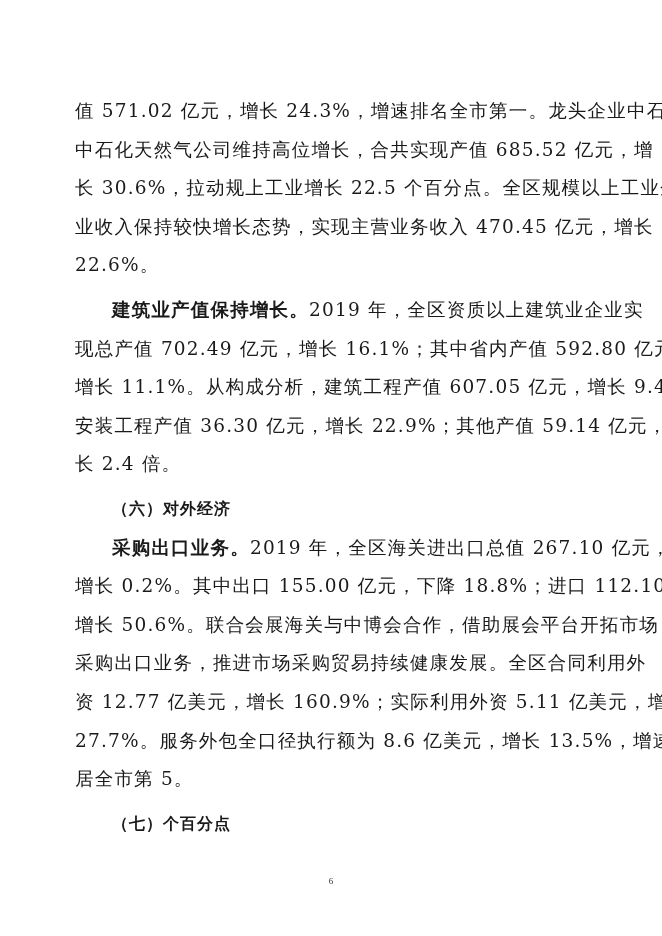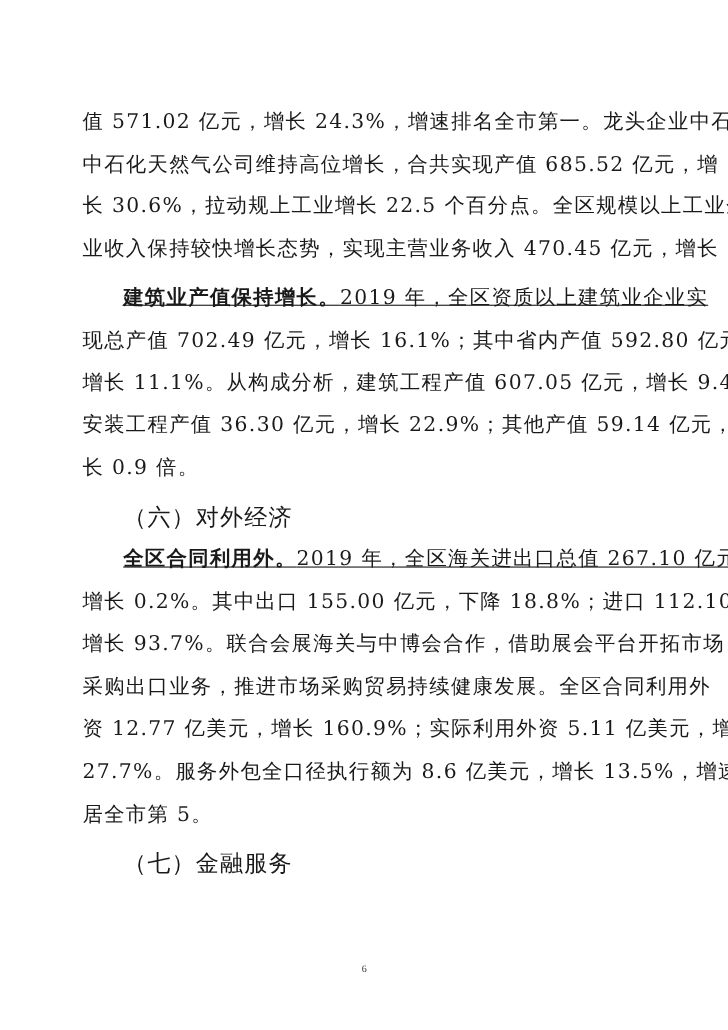--- a/index.html
+++ b/index.html
@@ -66,6 +66,7 @@
     <div class="line">中石化天然气公司维持高位增长，合共实现产值 685.52 亿元，增</div>
     <div class="line">长 30.6%，拉动规上工业增长 22.5 个百分点。全区规模以上工业企</div>
     <div class="line">业收入保持较快增长态势，实现主营业务收入 470.45 亿元，增长</div>
+    <div class="line">22.6%。</div>
   </div>
 
   <div class="gap"></div>

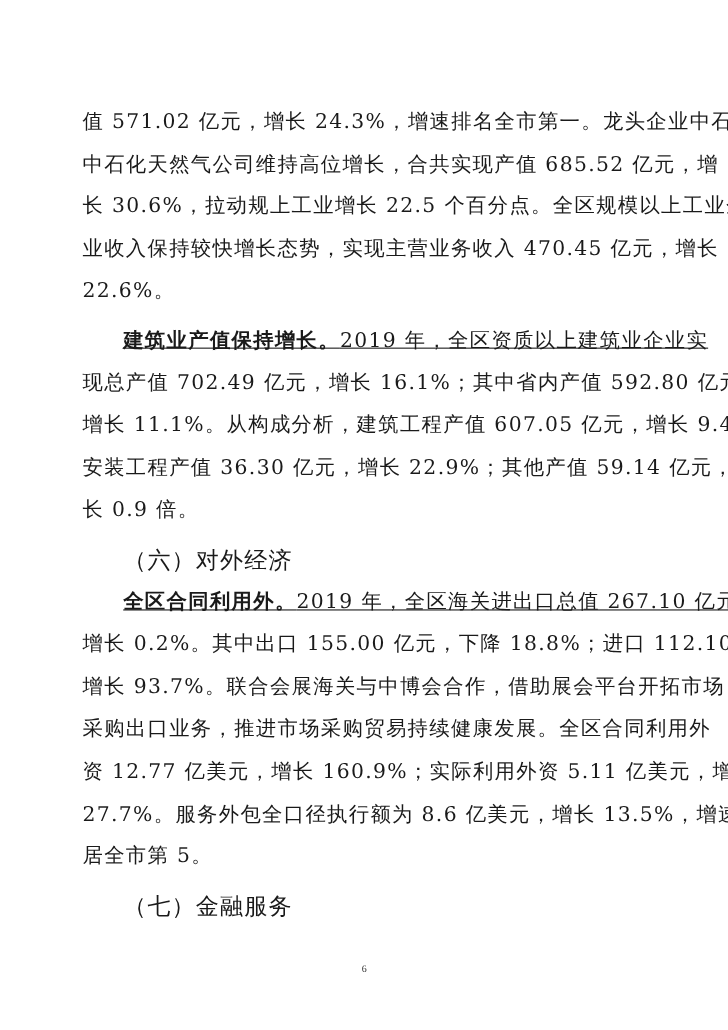--- a/index.html
+++ b/index.html
@@ -30,7 +30,6 @@
   }
   .indent {
     padding-left: 37px;
-    text-decoration: underline;
   }
   .bold {
     font-weight: bold;

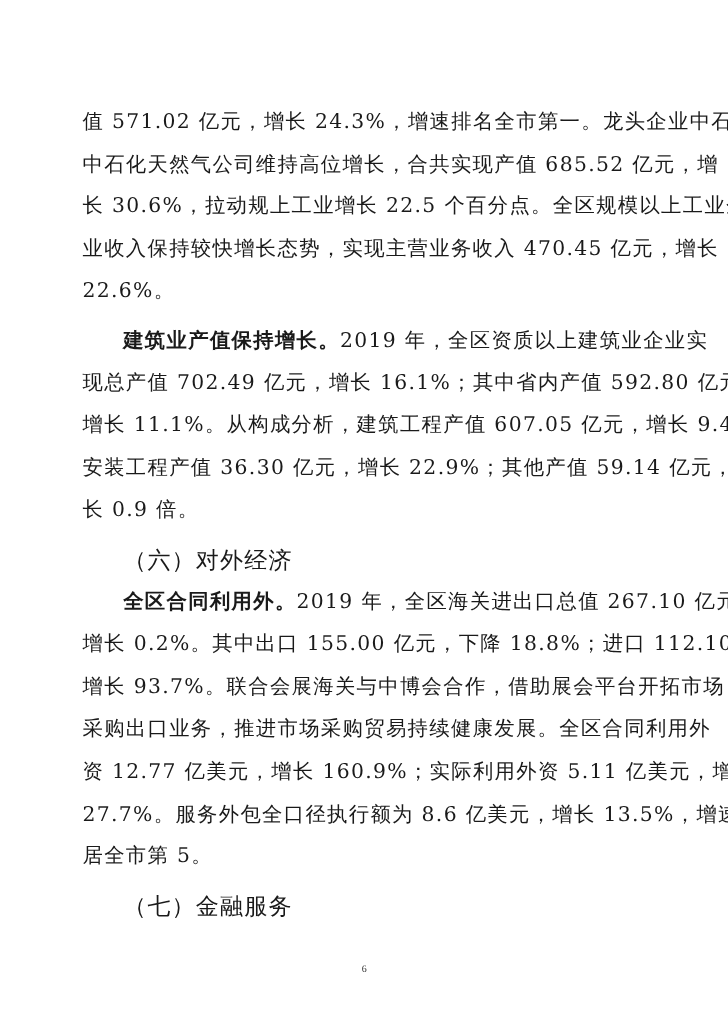--- a/index.html
+++ b/index.html
@@ -77,7 +77,7 @@
     <div class="line">现总产值 702.49 亿元，增长 16.1%；其中省内产值 592.80 亿元，</div>
     <div class="line">增长 11.1%。从构成分析，建筑工程产值 607.05 亿元，增长 9.4%；</div>
     <div class="line">安装工程产值 36.30 亿元，增长 22.9%；其他产值 59.14 亿元，增</div>
-    <div class="line">长 0.9 倍。</div>
+    <div class="line">长 2.4 倍。</div>
   </div>
 
   <div class="gap"></div>

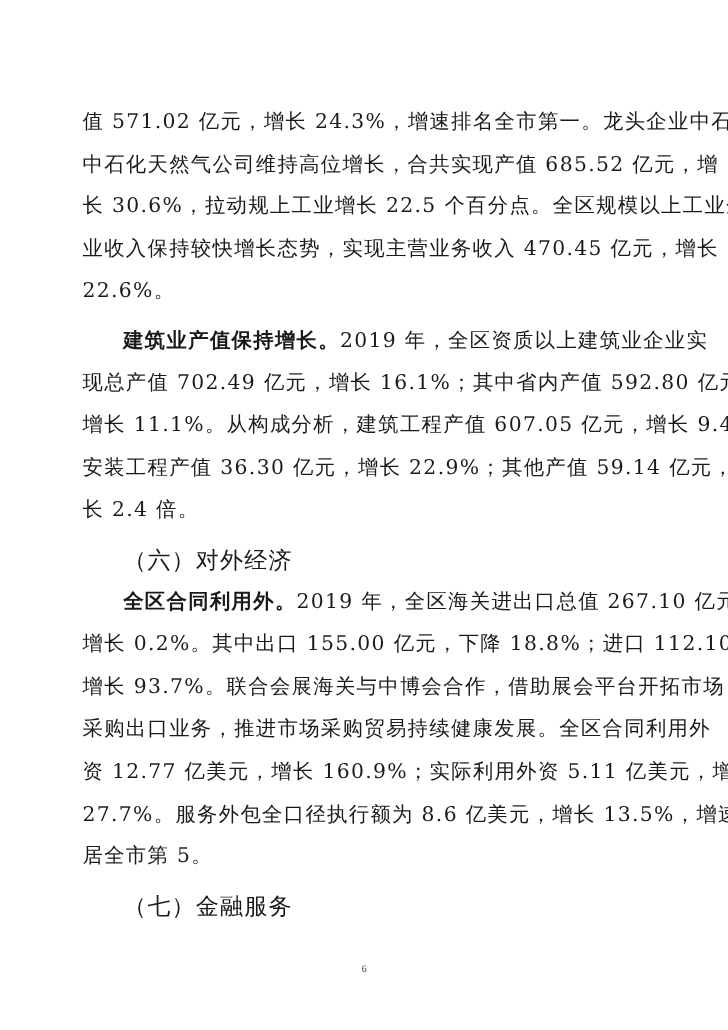--- a/index.html
+++ b/index.html
@@ -35,9 +35,9 @@
     font-weight: bold;
   }
   .heading {
-    font-weight: normal;
+    font-weight: bold;
     font-family: "DejaVu Sans", "Liberation Sans", sans-serif;
-    font-size: 21px;
+    font-size: 16px;
     padding-left: 37px;
     letter-spacing: 1px;
   }

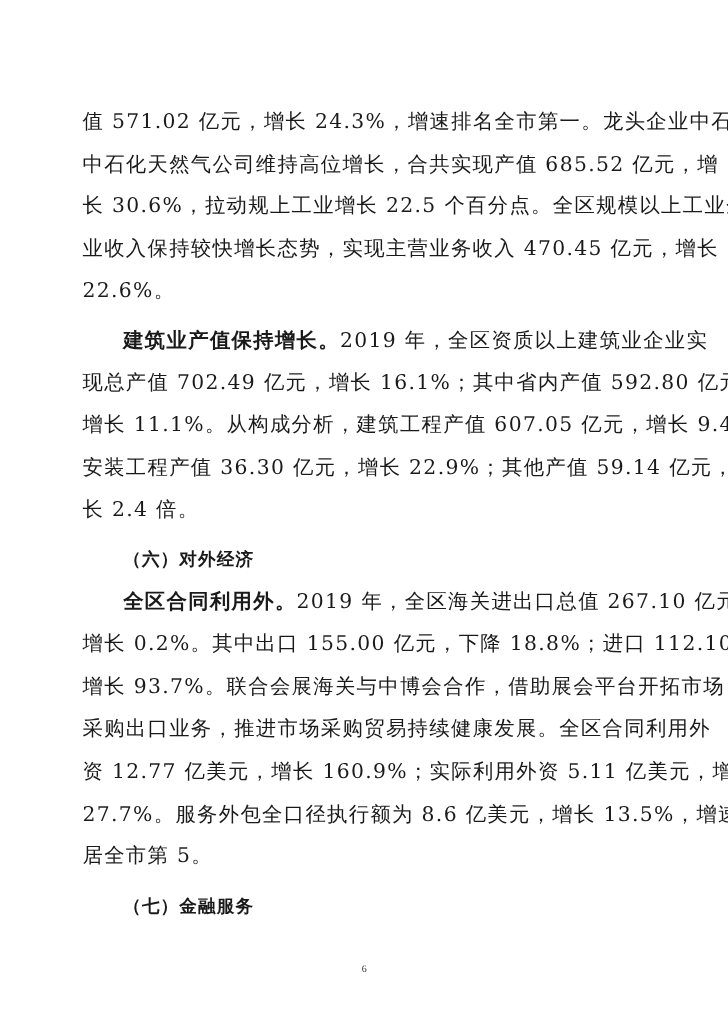--- a/index.html
+++ b/index.html
@@ -86,7 +86,7 @@
 
   <div>
     <div class="line indent">
-      <span class="bold">全区合同利用外。</span><span>2019 年，全区海关进出口总值 267.10 亿元，</span>
+      <span class="bold">采购出口业务。</span><span>2019 年，全区海关进出口总值 267.10 亿元，</span>
     </div>
     <div class="line">增长 0.2%。其中出口 155.00 亿元，下降 18.8%；进口 112.10 亿元，</div>
     <div class="line">增长 93.7%。联合会展海关与中博会合作，借助展会平台开拓市场</div>

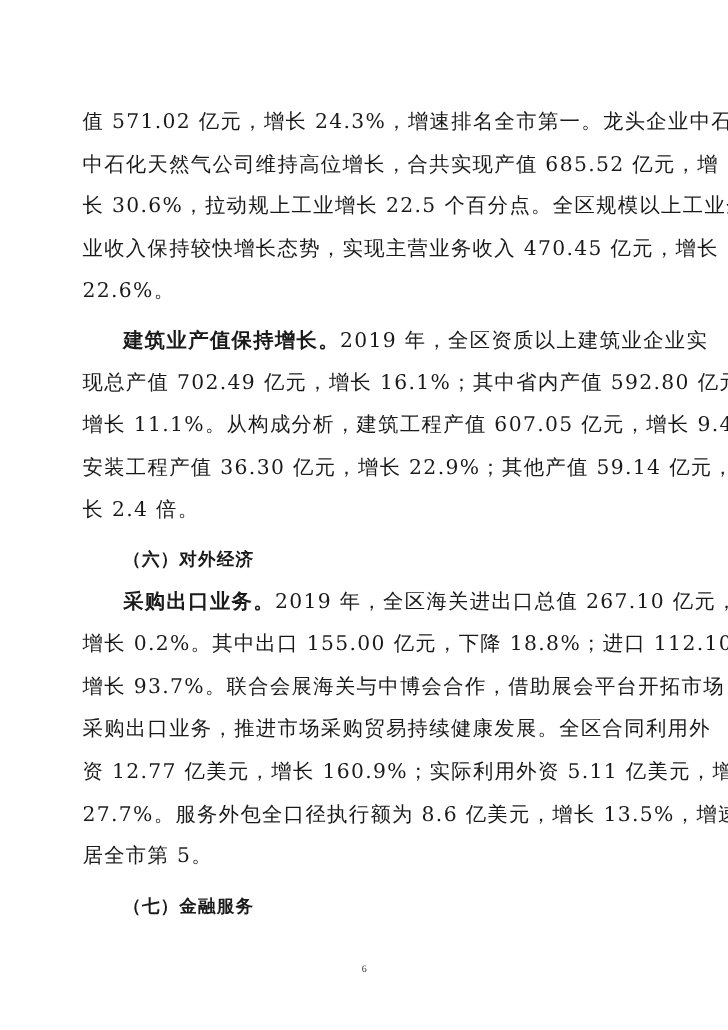--- a/index.html
+++ b/index.html
@@ -89,7 +89,7 @@
       <span class="bold">采购出口业务。</span><span>2019 年，全区海关进出口总值 267.10 亿元，</span>
     </div>
     <div class="line">增长 0.2%。其中出口 155.00 亿元，下降 18.8%；进口 112.10 亿元，</div>
-    <div class="line">增长 93.7%。联合会展海关与中博会合作，借助展会平台开拓市场</div>
+    <div class="line">增长 50.6%。联合会展海关与中博会合作，借助展会平台开拓市场</div>
     <div class="line">采购出口业务，推进市场采购贸易持续健康发展。全区合同利用外</div>
     <div class="line">资 12.77 亿美元，增长 160.9%；实际利用外资 5.11 亿美元，增长</div>
     <div class="line">27.7%。服务外包全口径执行额为 8.6 亿美元，增长 13.5%，增速位</div>

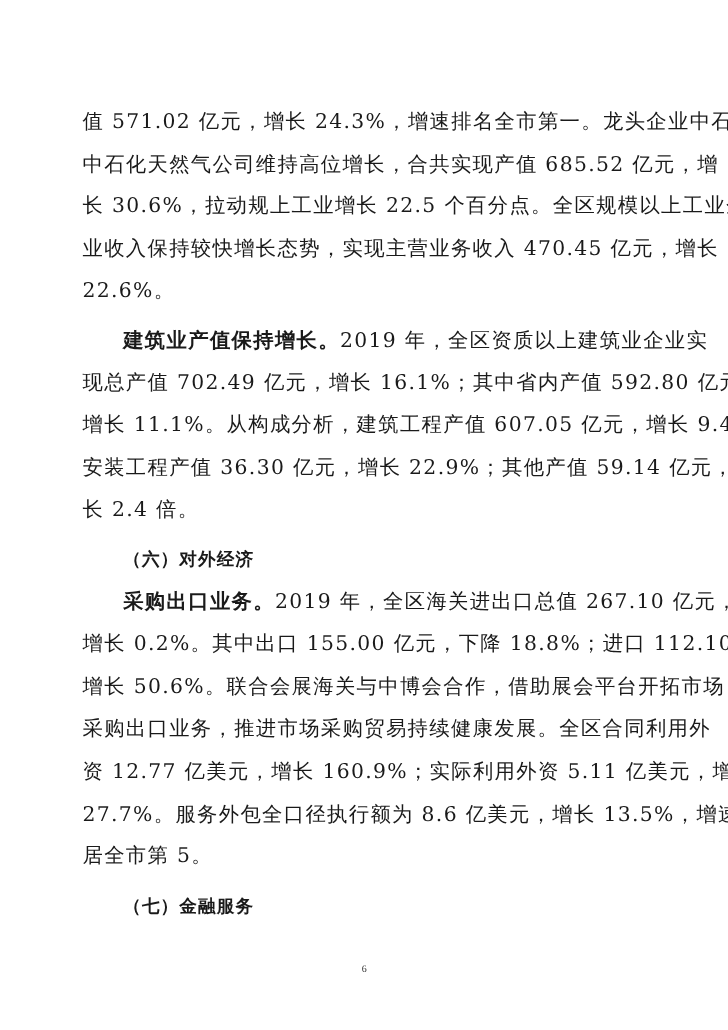--- a/index.html
+++ b/index.html
@@ -98,7 +98,7 @@
 
   <div class="gap"></div>
 
-  <div class="line heading">（七）金融服务</div>
+  <div class="line heading">（七）个百分点</div>
 
 </div>
 

